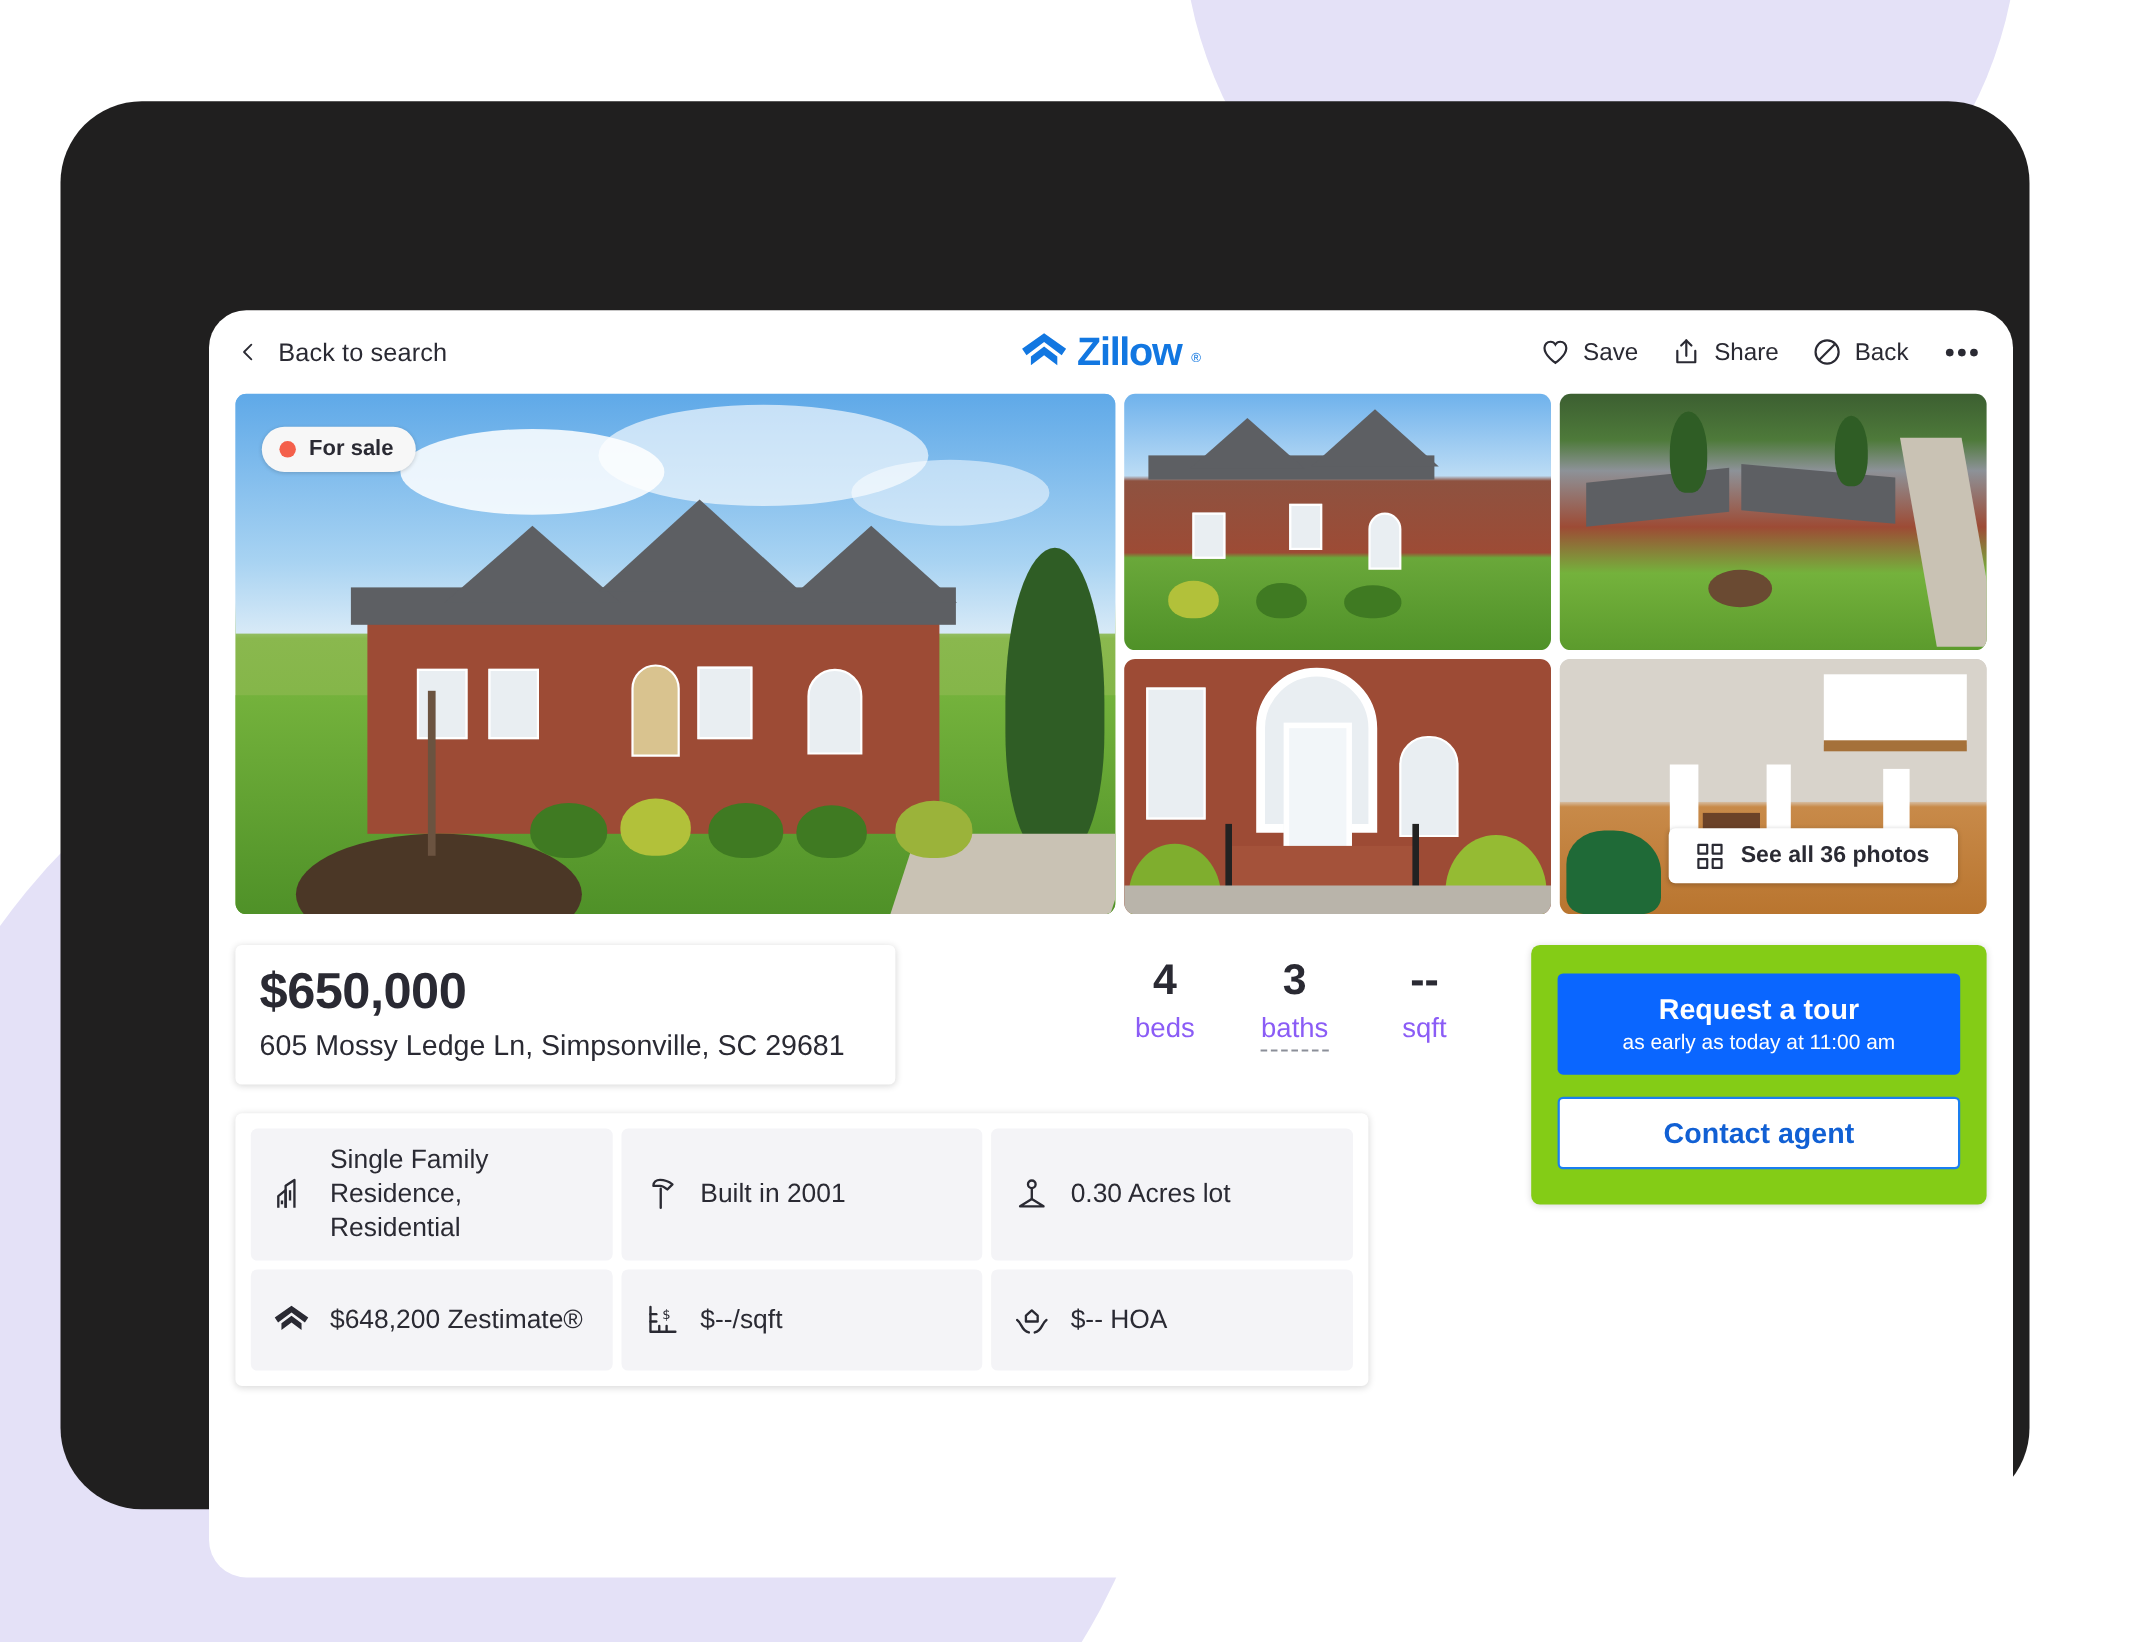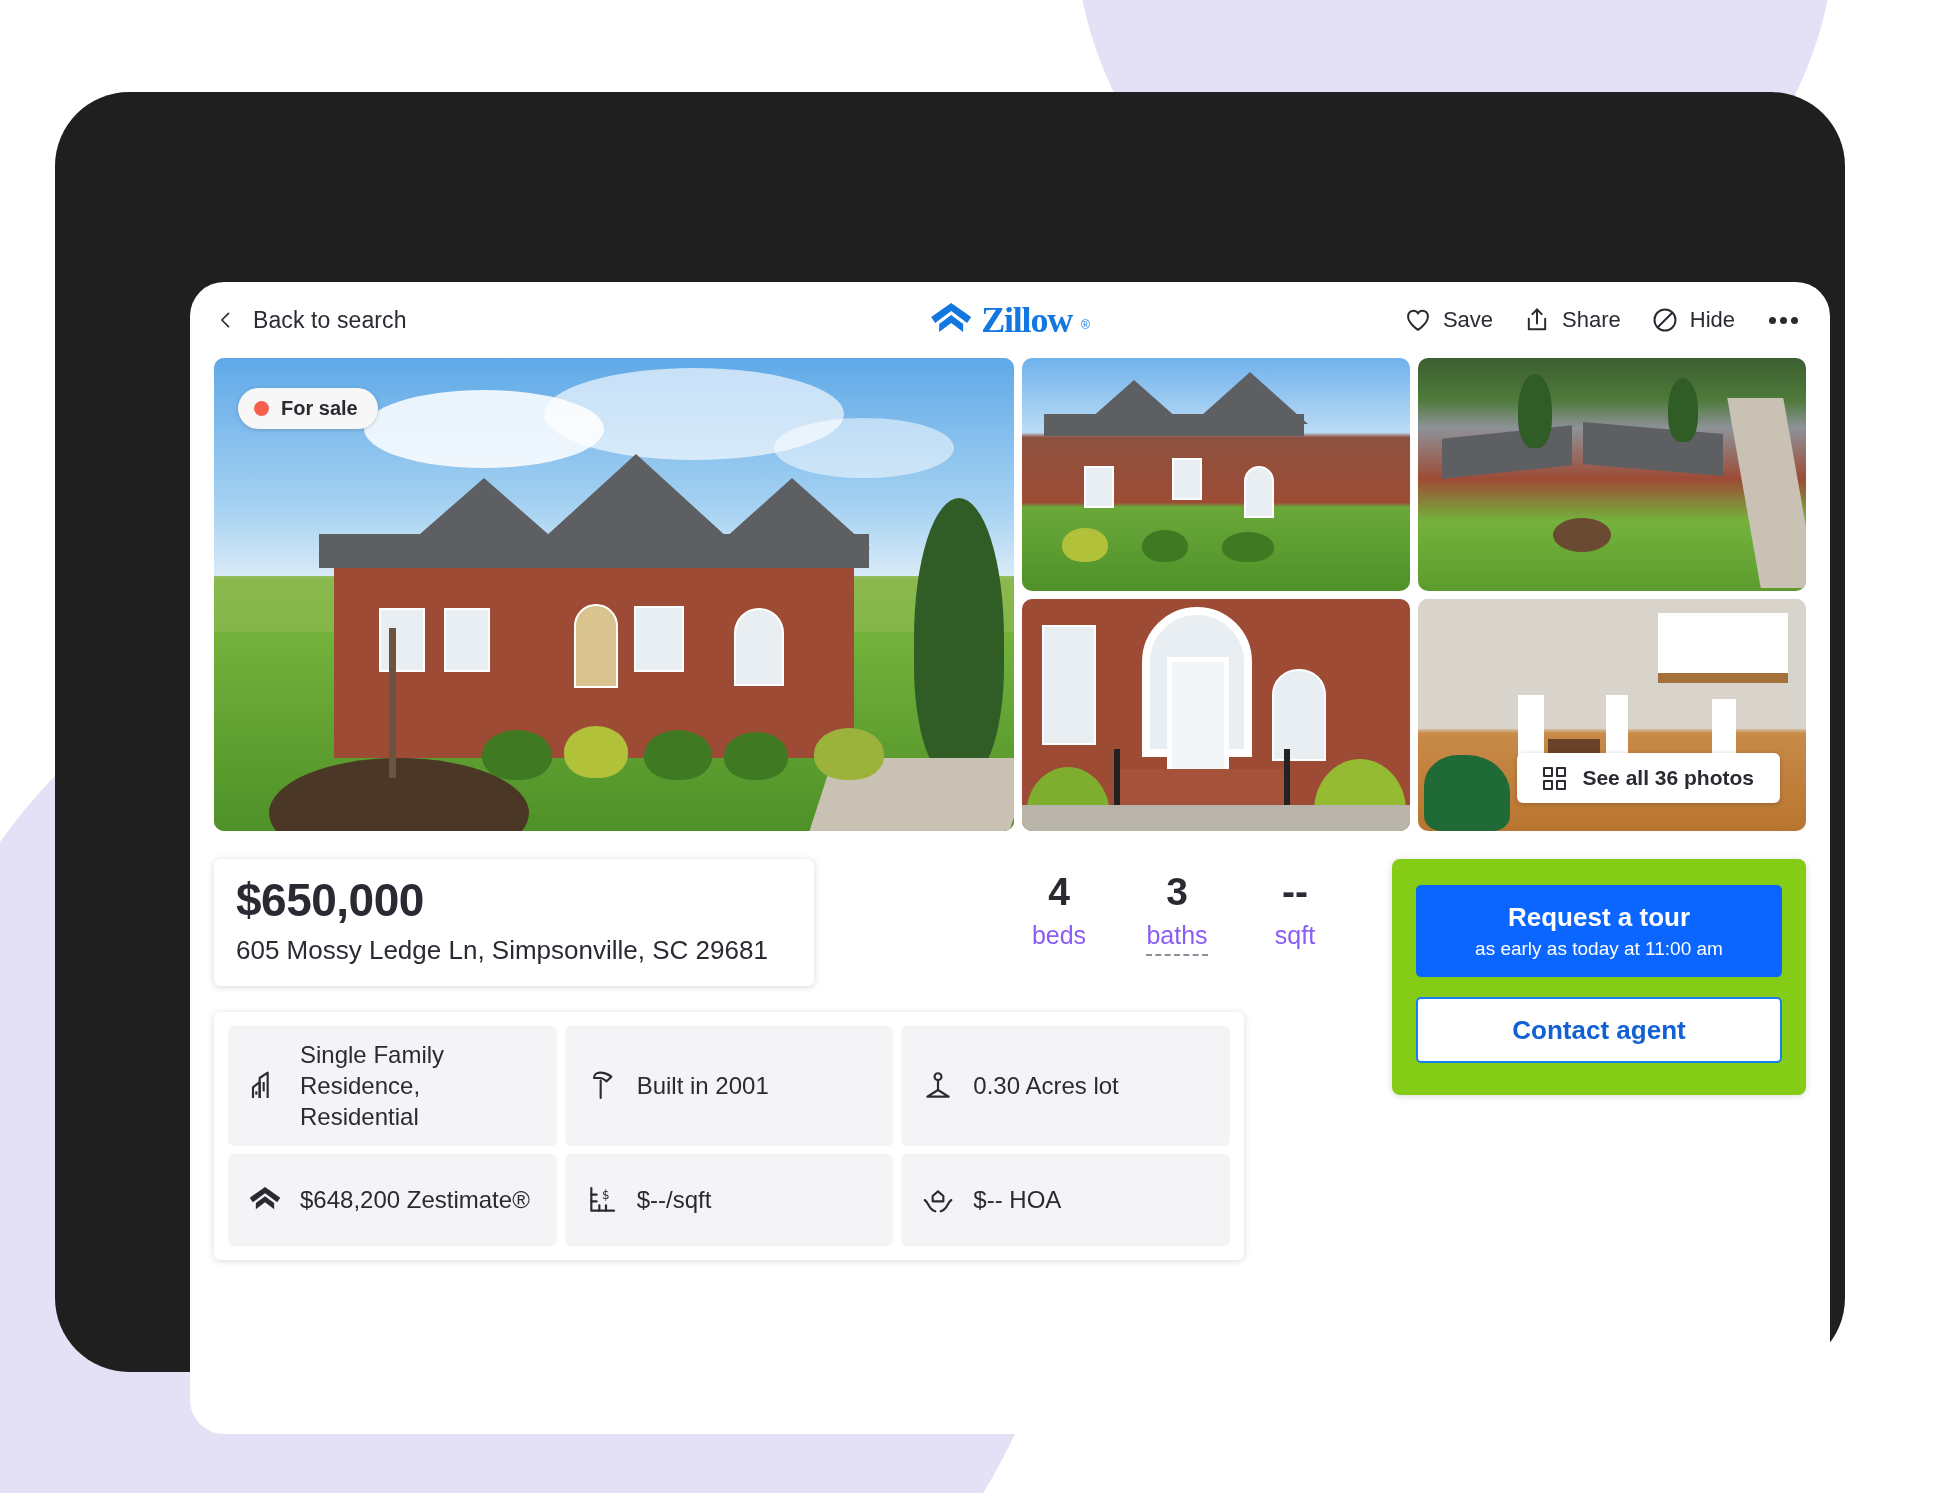--- a/index.html
+++ b/index.html
@@ -57,7 +57,7 @@
   #zillow-logo .wordmark {
     font-size: 36px; font-weight: bold; color: #1277e1;
     letter-spacing: -1.2px; line-height: 1;
-    font-family: Liberation Serif, serif;
+    font-family: Liberation Sans, sans-serif;
   }
   #zillow-logo .reg { font-size: 12px; color: #1277e1; line-height: 2.1; }
   #topbar-actions {

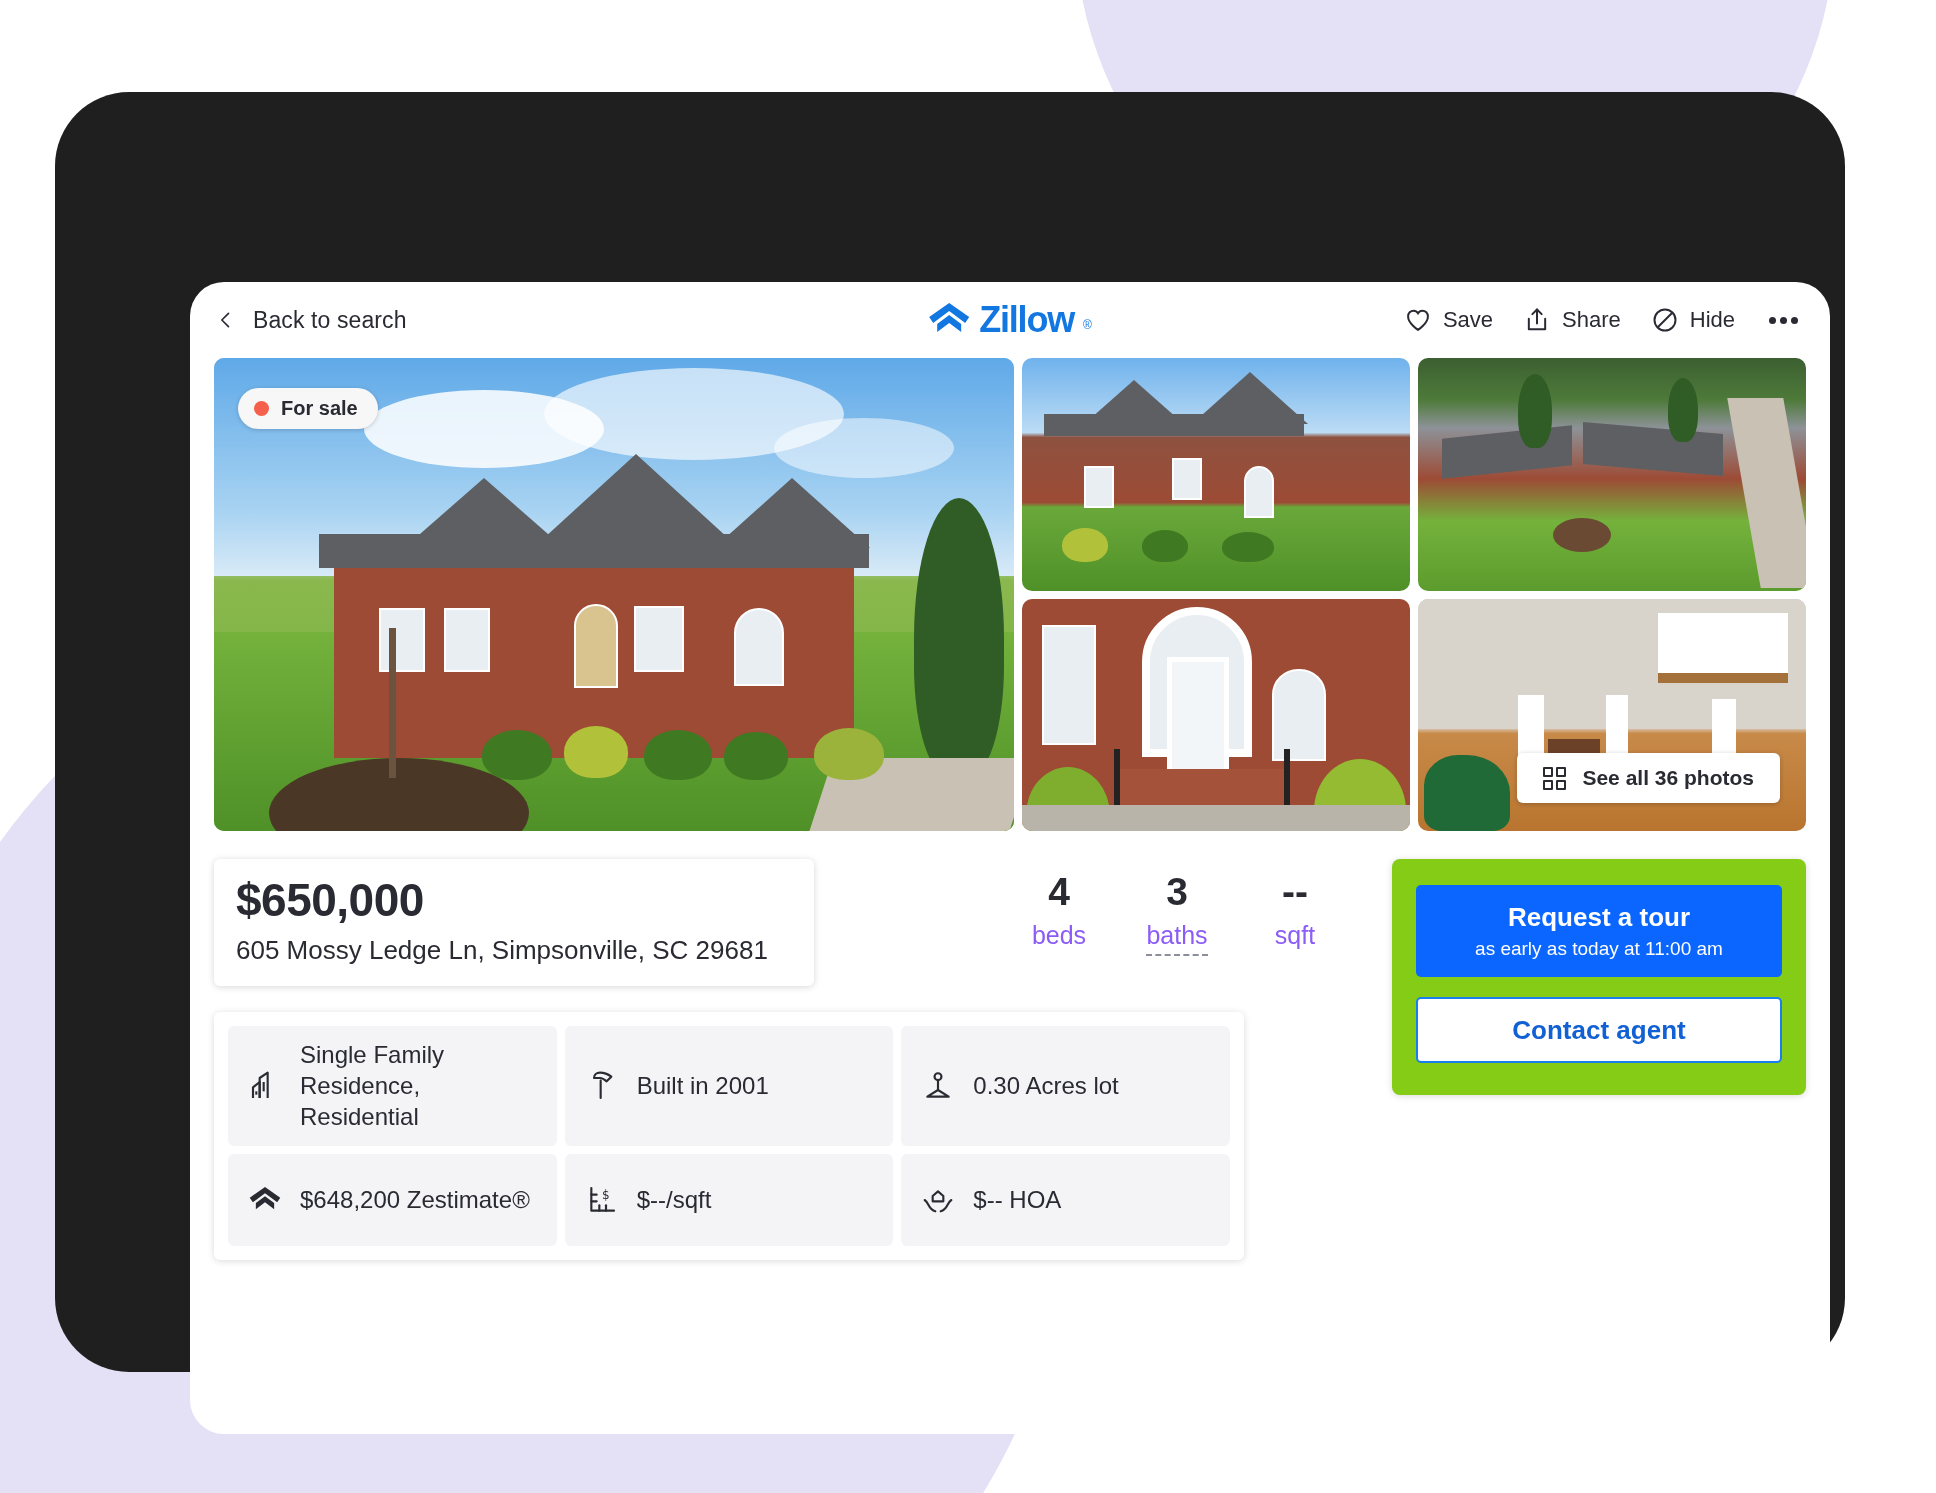--- a/index.html
+++ b/index.html
@@ -264,7 +264,7 @@
                 <line x1="6" y1="18" x2="18" y2="6"></line>
               </svg>
             </span>
-            <span class="label">Hide</span>
+            <span class="label">Back</span>
           </div>
 
           <div class="dots">

